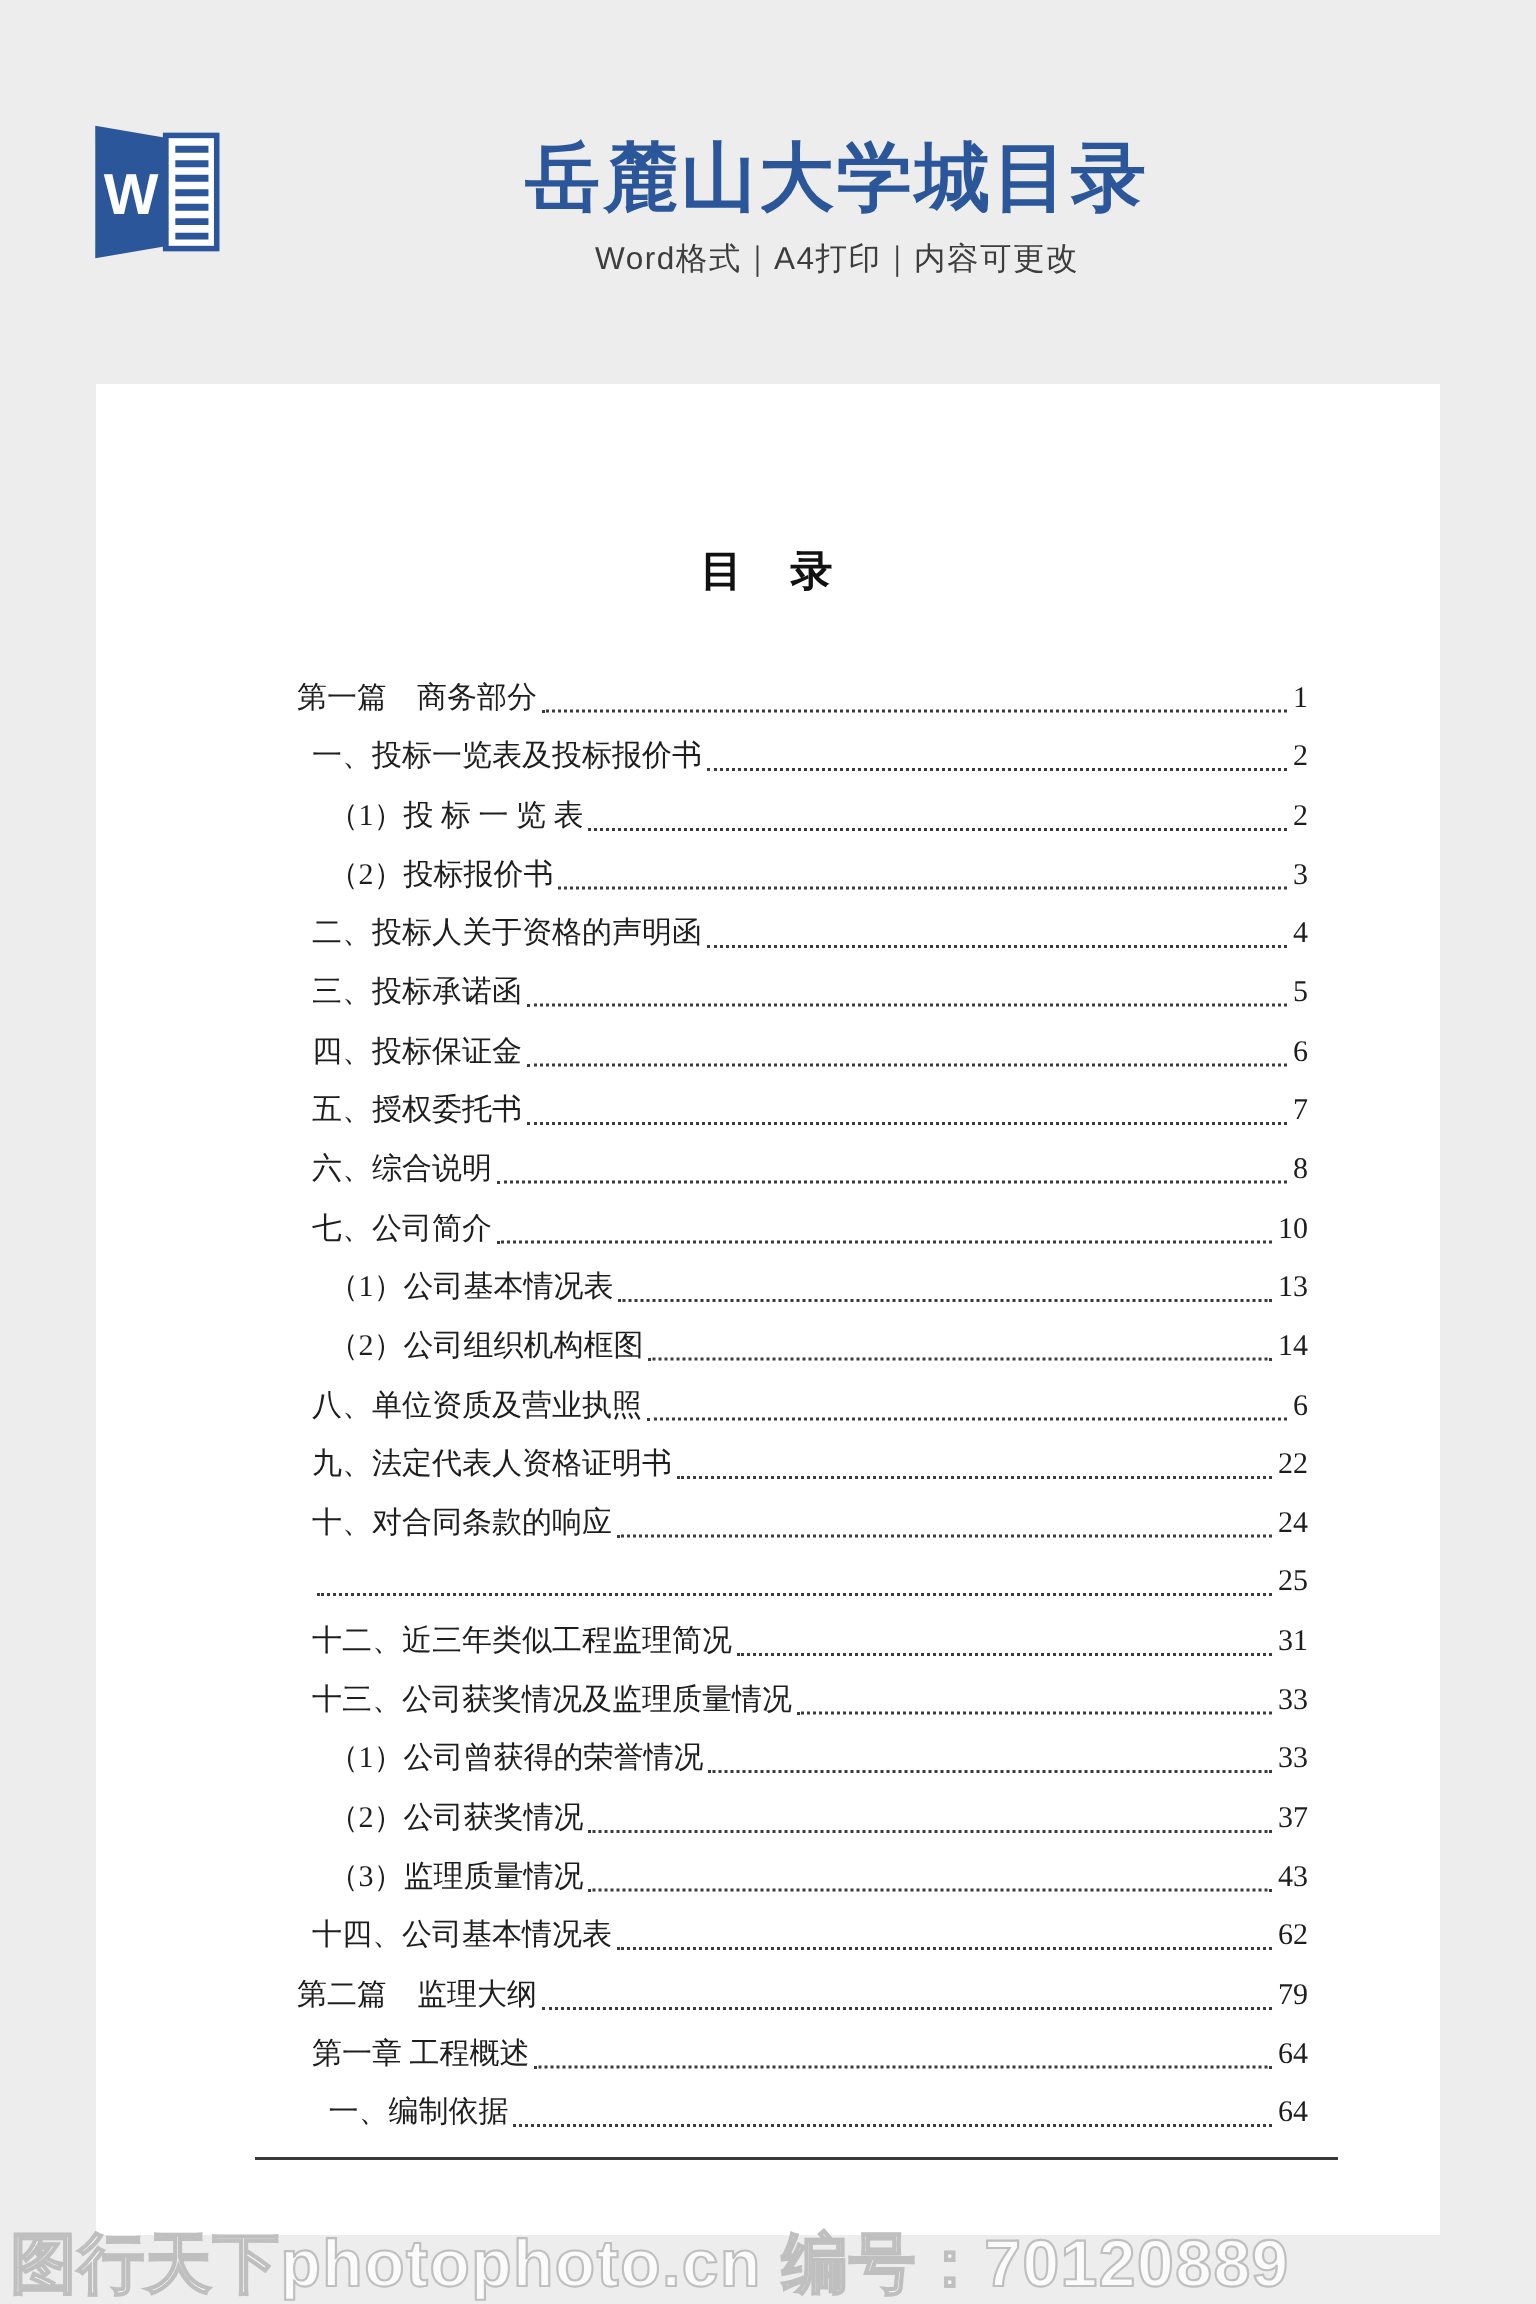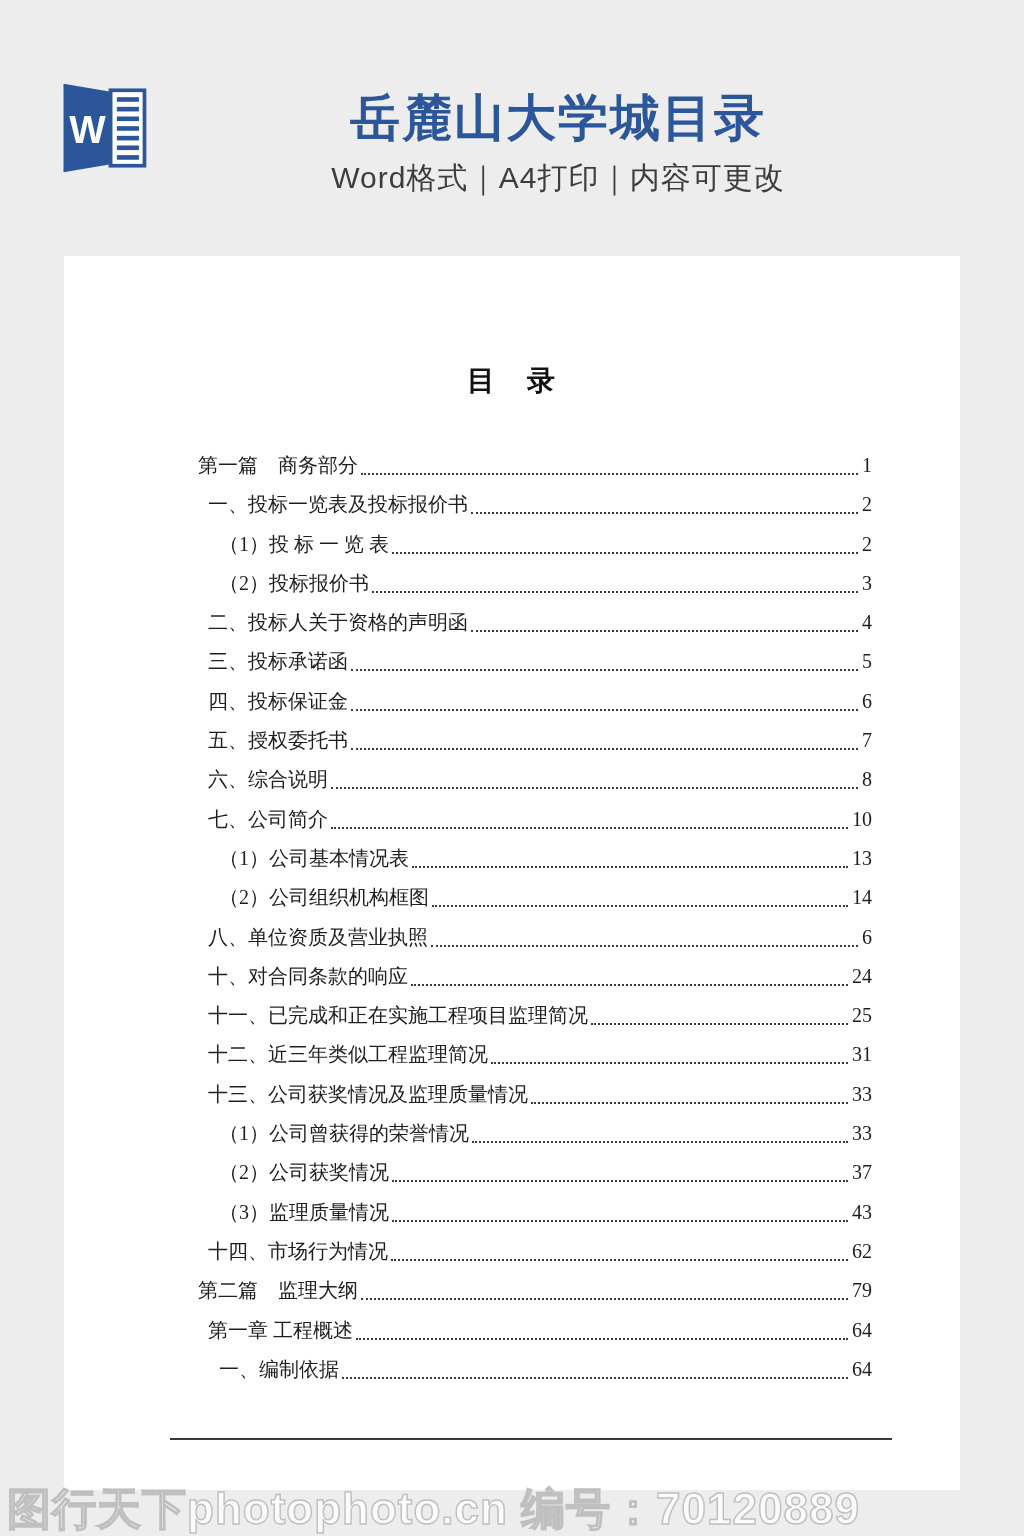--- a/index.html
+++ b/index.html
@@ -21,7 +21,7 @@
     font-family:"Liberation Sans","DejaVu Sans",sans-serif;
   }
   .doc-title{font-size:50px;font-weight:bold;letter-spacing:2px;line-height:1.2;}
-  .doc-subtitle{font-size:30px;color:#3d3d3d;margin-top:10px;letter-spacing:1px;}
+  .doc-subtitle{font-size:21px;color:#3d3d3d;margin-top:10px;letter-spacing:1px;}
 
   
   .page{

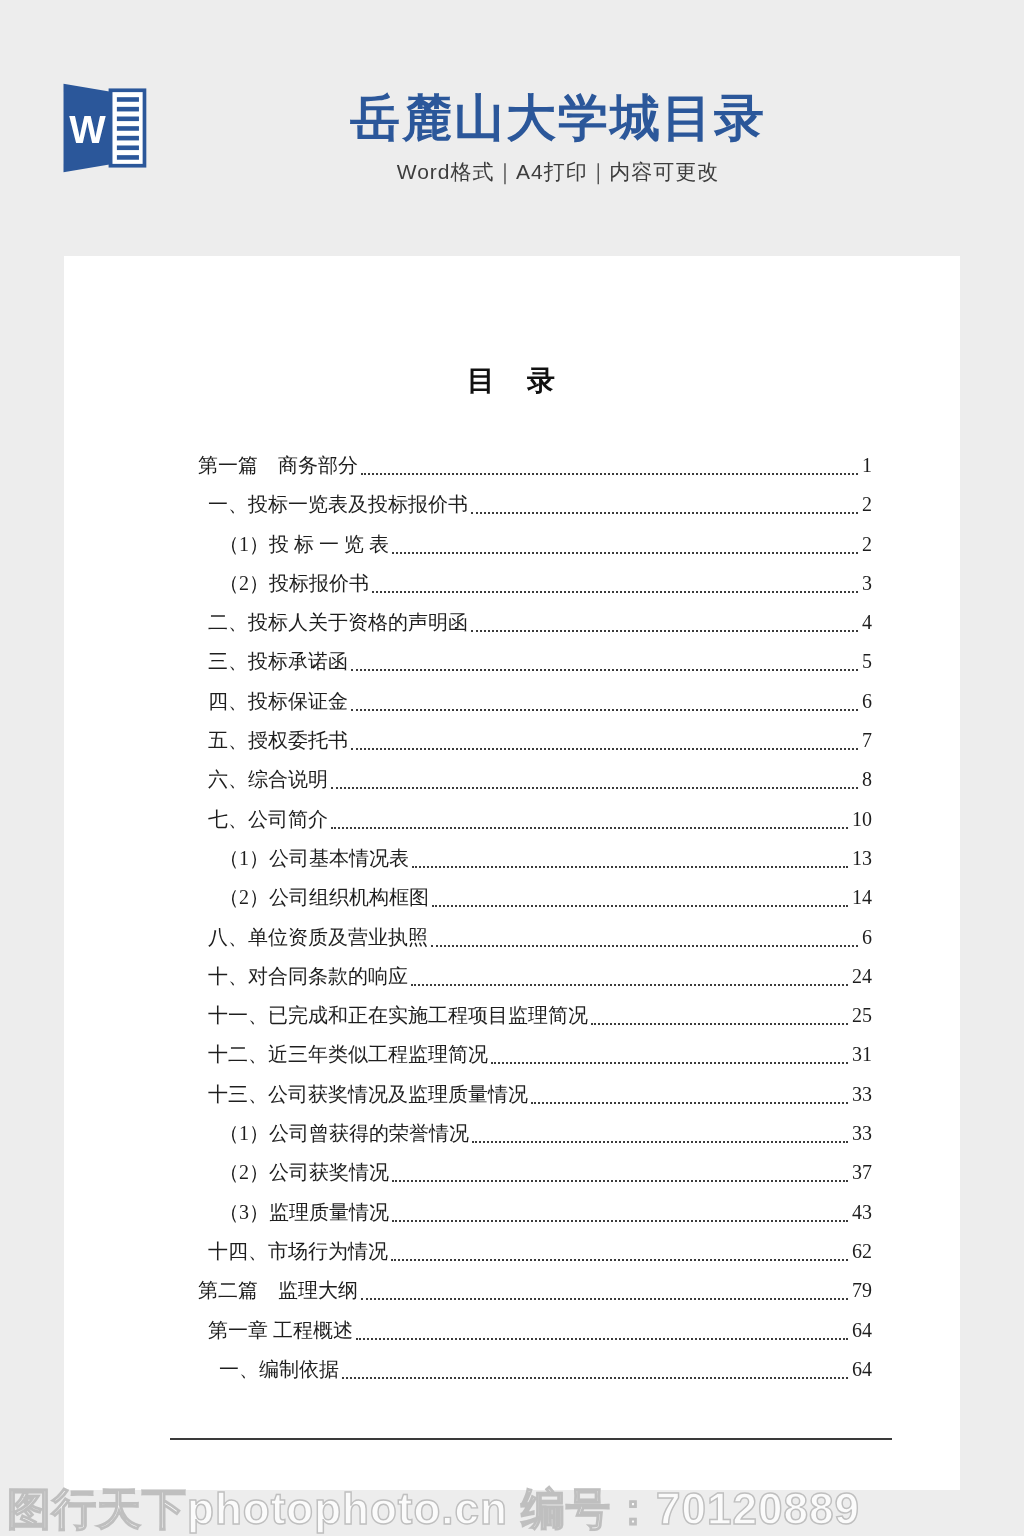--- a/index.html
+++ b/index.html
@@ -170,6 +170,11 @@
     <span class="toc-page">6</span>
   </div>
       <div class="toc-row lv1">
+    <span class="toc-label">九、法定代表人资格证明书</span>
+    <span class="toc-dots"></span>
+    <span class="toc-page">22</span>
+  </div>
+      <div class="toc-row lv1">
     <span class="toc-label">十、对合同条款的响应</span>
     <span class="toc-dots"></span>
     <span class="toc-page">24</span>

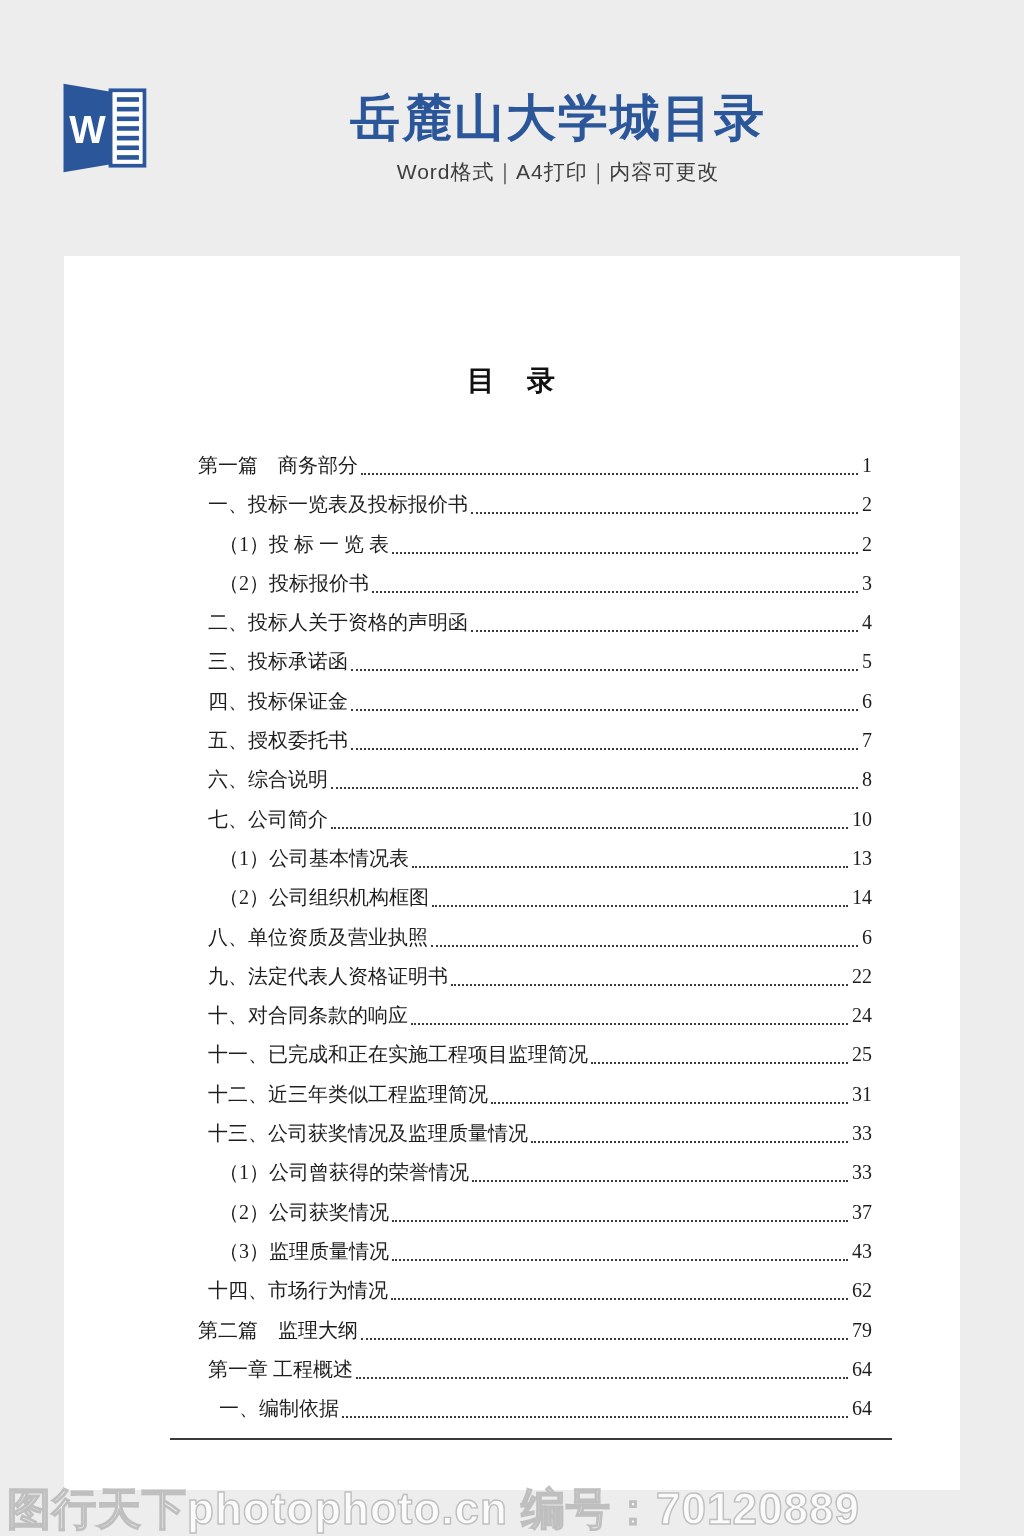--- a/index.html
+++ b/index.html
@@ -180,7 +180,6 @@
     <span class="toc-page">24</span>
   </div>
       <div class="toc-row lv1">
-    <span class="toc-label">十一、已完成和正在实施工程项目监理简况</span>
     <span class="toc-dots"></span>
     <span class="toc-page">25</span>
   </div>

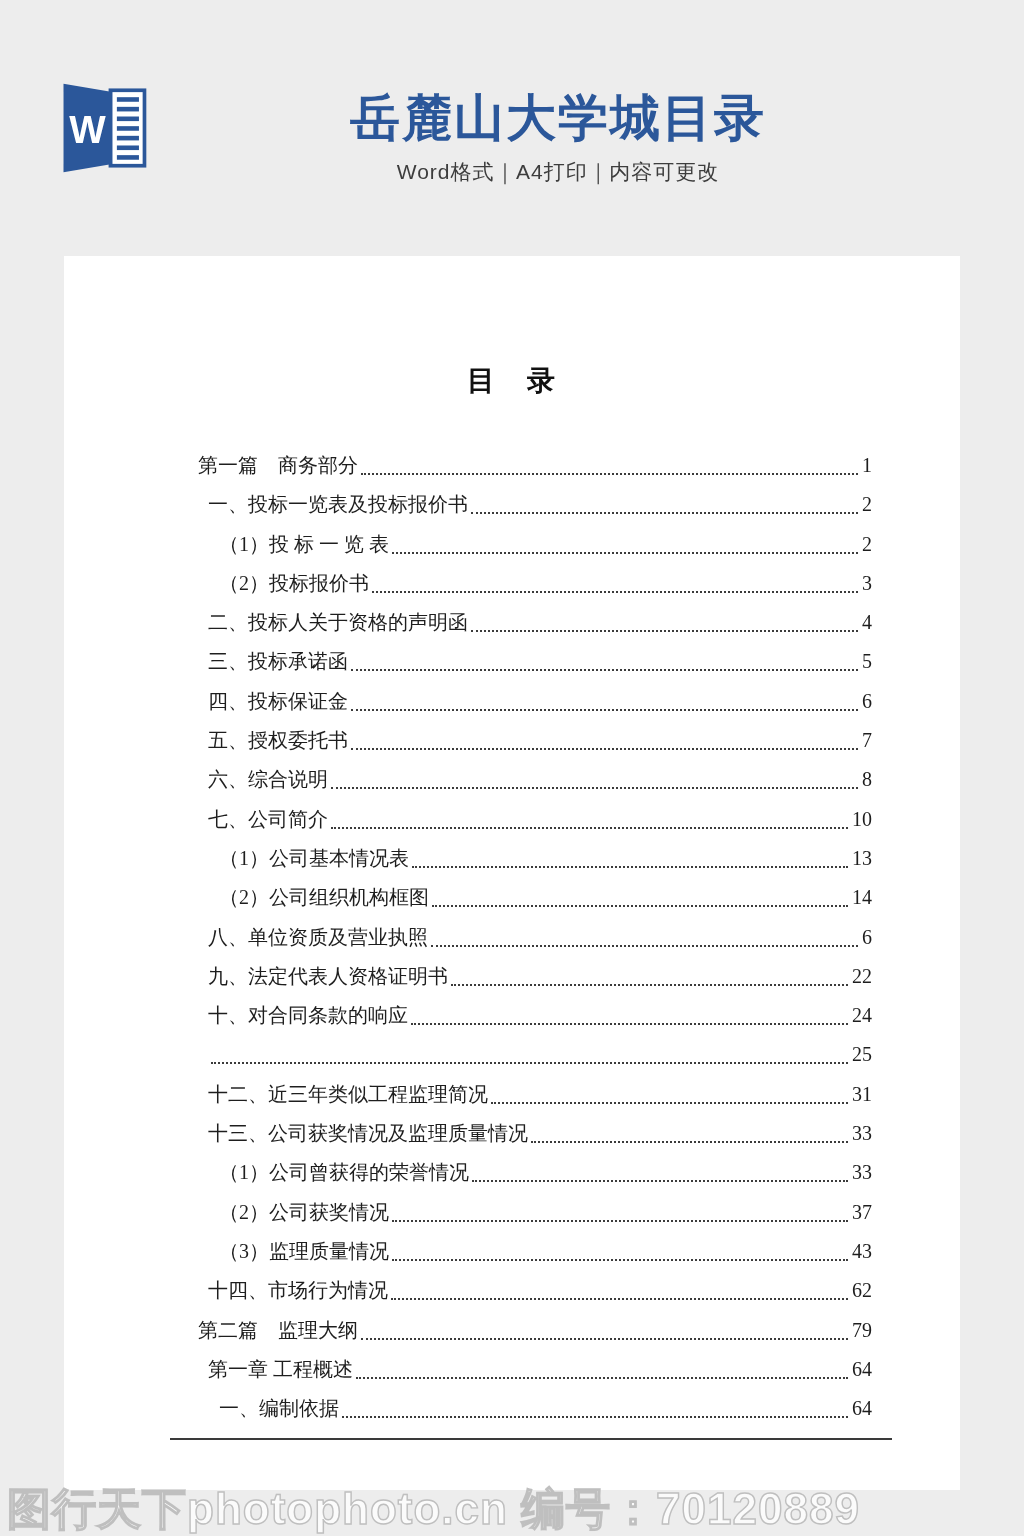--- a/index.html
+++ b/index.html
@@ -209,7 +209,7 @@
     <span class="toc-page">43</span>
   </div>
       <div class="toc-row lv1">
-    <span class="toc-label">十四、市场行为情况</span>
+    <span class="toc-label">十四、公司基本情况表</span>
     <span class="toc-dots"></span>
     <span class="toc-page">62</span>
   </div>

